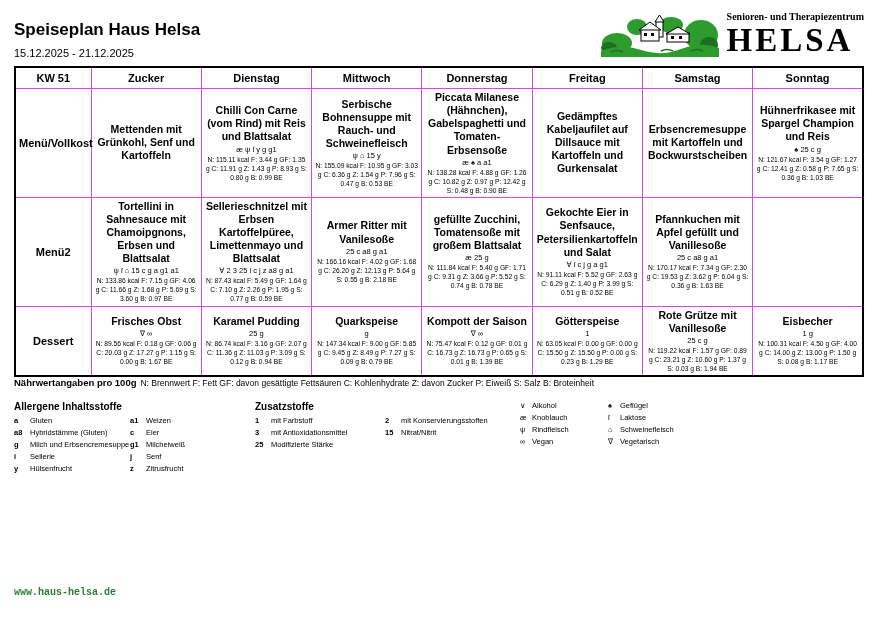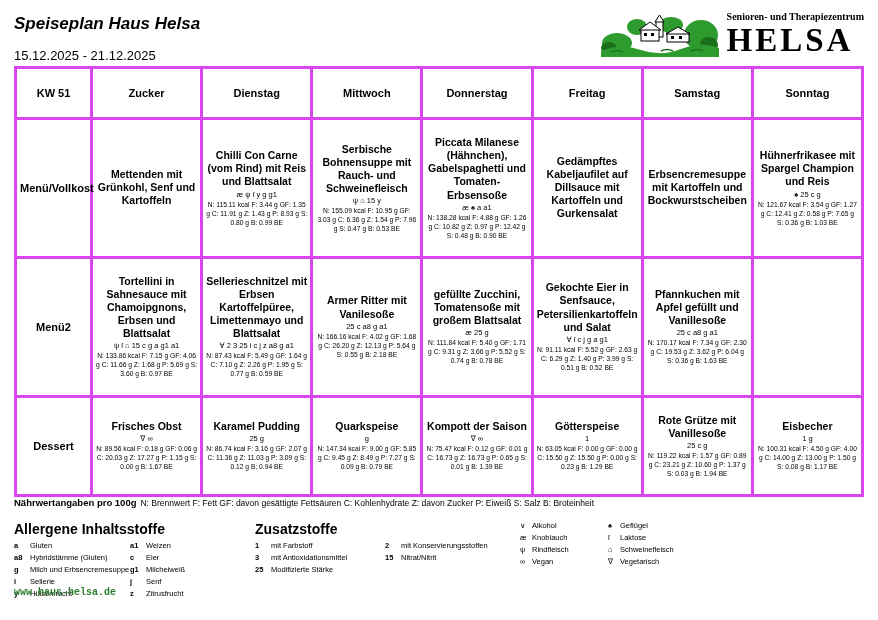--- a/index.html
+++ b/index.html
@@ -12,7 +12,7 @@
 
   
   .header{display:flex;justify-content:space-between;align-items:flex-start;height:48px;}
-  .title{font-size:17px;font-weight:bold;margin-top:2px;font-style:italic;}
+  .title{font-size:17px;font-weight:bold;margin-top:8px;}
   .daterange{font-size:13px;margin-top:14px;}
   .logo{display:flex;align-items:flex-end;gap:8px;margin-top:0;}
   .logo-text{line-height:1;}

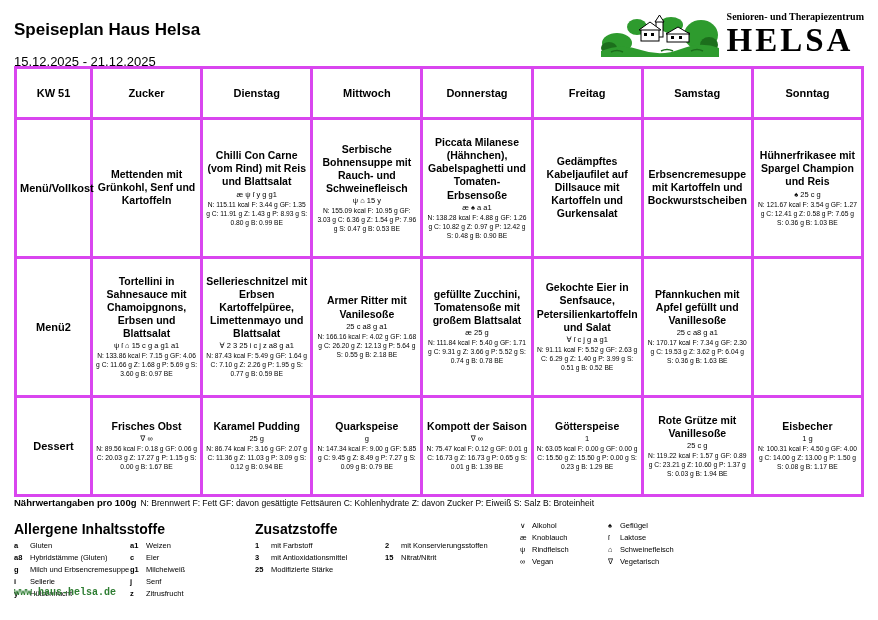--- a/index.html
+++ b/index.html
@@ -13,7 +13,7 @@
   
   .header{display:flex;justify-content:space-between;align-items:flex-start;height:48px;}
   .title{font-size:17px;font-weight:bold;margin-top:8px;}
-  .daterange{font-size:13px;margin-top:14px;}
+  .daterange{font-size:11px;margin-top:7px;}
   .logo{display:flex;align-items:flex-end;gap:8px;margin-top:0;}
   .logo-text{line-height:1;}
   .logo-sub{font-family:"Liberation Serif", serif;font-weight:bold;font-size:10px;margin-bottom:2px;}

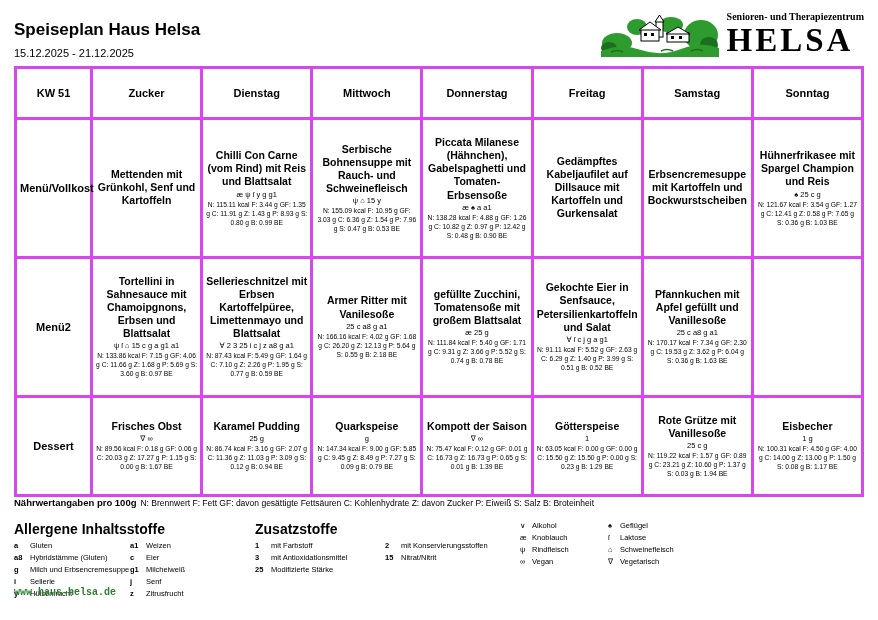--- a/index.html
+++ b/index.html
@@ -21,7 +21,7 @@
 
   
   table.menu{border-collapse:collapse;width:850px;margin-top:6px;table-layout:fixed;border:2px solid #000;}
-  table.menu th, table.menu td{border:3px solid #d946ef;vertical-align:middle;text-align:center;padding:16px 3px;}
+  table.menu th, table.menu td{border:1px solid #d946ef;vertical-align:middle;text-align:center;padding:2px 3px;}
   table.menu col.c-label{width:76px;}
   thead th{font-size:11px;font-weight:bold;height:16px;padding:1px 2px;}
   td.rowlabel{font-size:11px;font-weight:bold;}

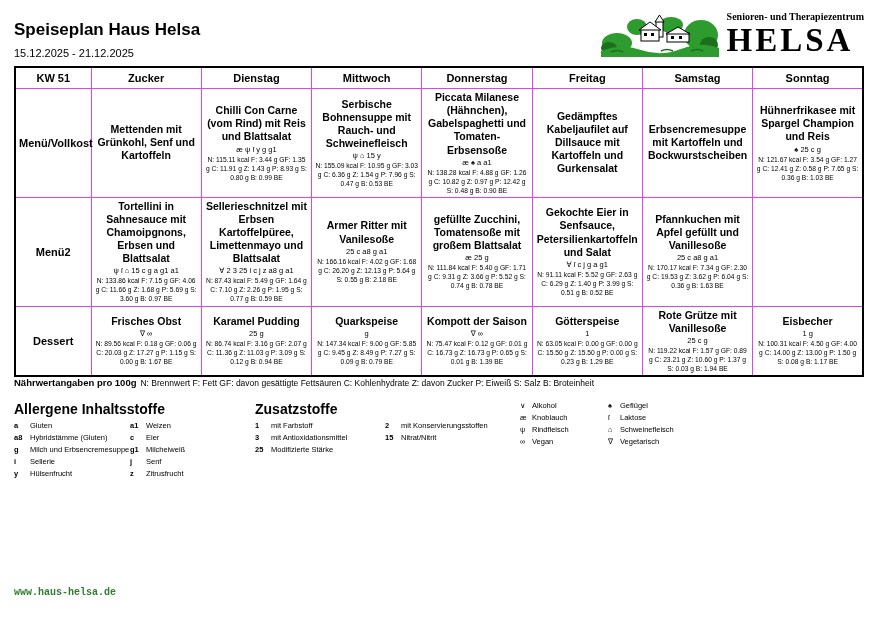--- a/index.html
+++ b/index.html
@@ -39,7 +39,7 @@
   
   .legends{position:relative;margin-top:13px;height:66px;}
   .legend-block{position:absolute;top:0;}
-  .legend-title{font-weight:bold;font-size:14px;margin-bottom:4px;}
+  .legend-title{font-weight:bold;font-size:10px;margin-bottom:4px;}
   .lg-grid{display:grid;row-gap:3px;font-size:7.5px;line-height:1.2;}
   .allergens{left:0;width:238px;}
   .allergens .lg-grid{grid-template-columns:116px 1fr;}

